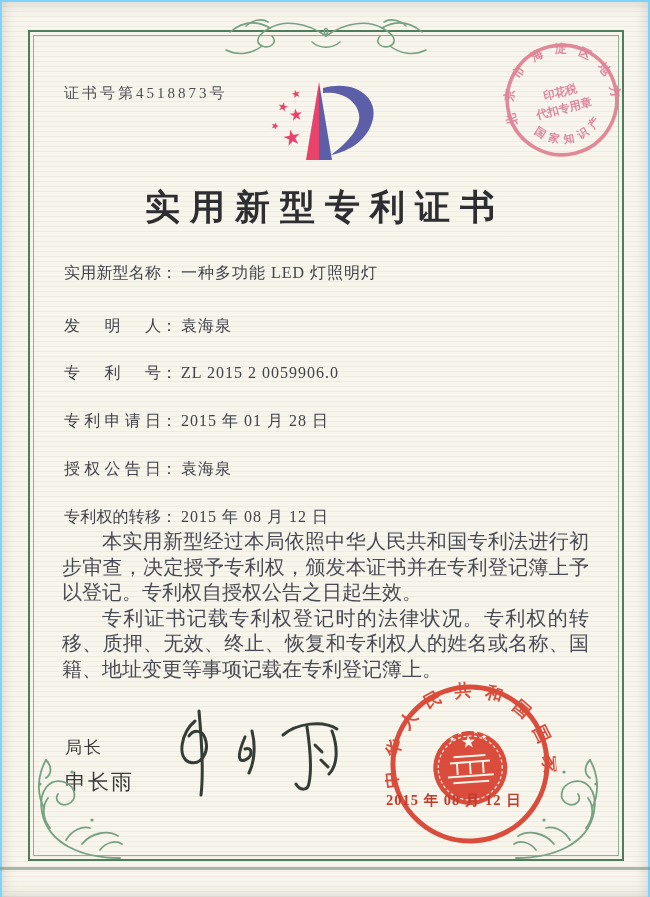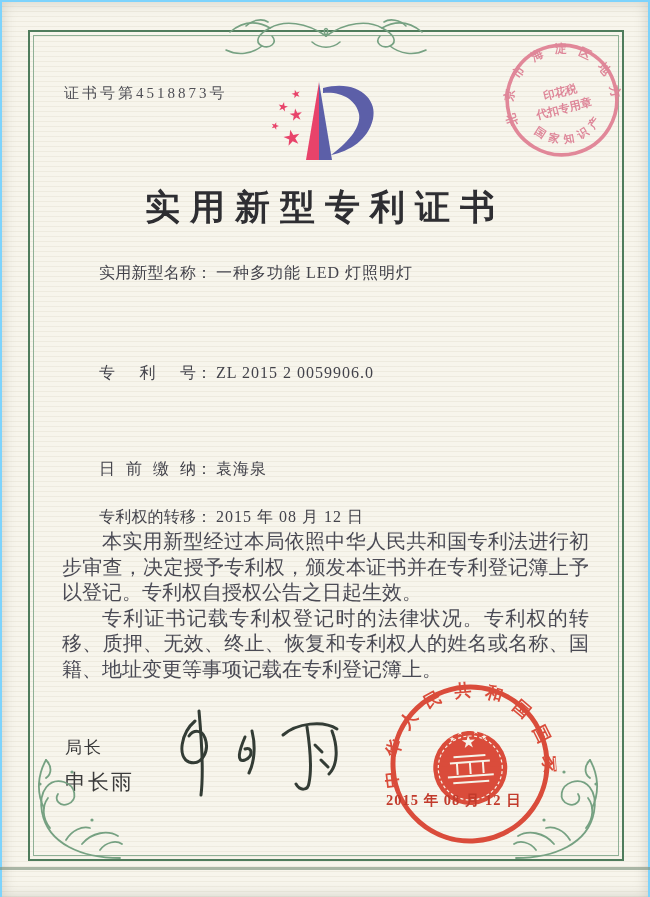--- a/index.html
+++ b/index.html
@@ -23,7 +23,7 @@
          letter-spacing:10px;color:#2e2e32;}
   .field-row{left:64px;width:540px;font-size:16px;color:#43434b;}
   .f-label{display:inline-block;width:97px;text-align:justify;text-align-last:justify;
-           -moz-text-align-last:justify;vertical-align:top;margin-left:35px;}
+           -moz-text-align-last:justify;vertical-align:top;}
   .f-colon{display:inline-block;margin-right:4px;}
   .f-value{letter-spacing:1px;}
   #body-text{left:62px;top:529px;width:527px;font-size:20px;line-height:25.5px;

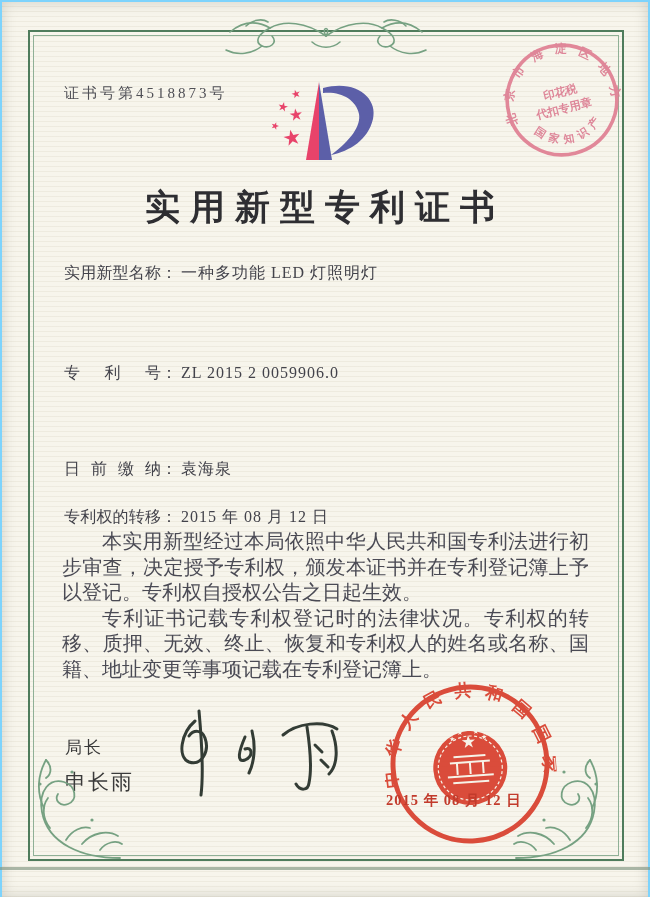--- a/index.html
+++ b/index.html
@@ -142,6 +142,9 @@
   <div class="abs field-row" style="top:263px">
     <span class="f-label">实用新型名称</span><span class="f-colon">：</span><span class="f-value">一种多功能 LED 灯照明灯</span>
   </div>
+  <div class="abs field-row" style="top:316px">
+    <span class="f-label">发明人</span><span class="f-colon">：</span><span class="f-value">袁海泉</span>
+  </div>
   <div class="abs field-row" style="top:363px">
     <span class="f-label">专利号</span><span class="f-colon">：</span><span class="f-value">ZL 2015 2 0059906.0</span>
   </div>

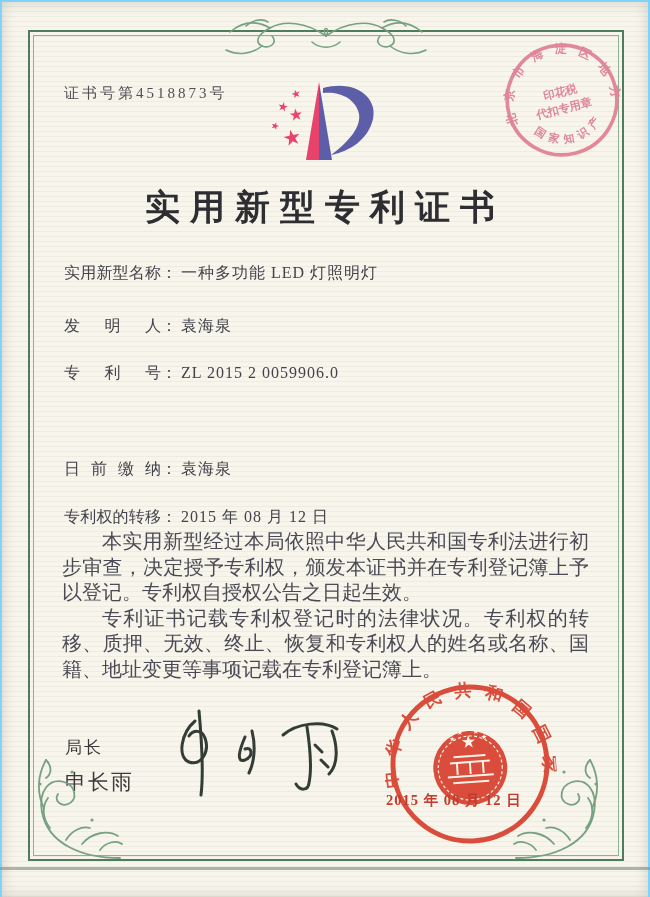--- a/index.html
+++ b/index.html
@@ -148,6 +148,9 @@
   <div class="abs field-row" style="top:363px">
     <span class="f-label">专利号</span><span class="f-colon">：</span><span class="f-value">ZL 2015 2 0059906.0</span>
   </div>
+  <div class="abs field-row" style="top:411px">
+    <span class="f-label">专利申请日</span><span class="f-colon">：</span><span class="f-value">2015 年 01 月 28 日</span>
+  </div>
   <div class="abs field-row" style="top:459px">
     <span class="f-label">日前缴纳</span><span class="f-colon">：</span><span class="f-value">袁海泉</span>
   </div>

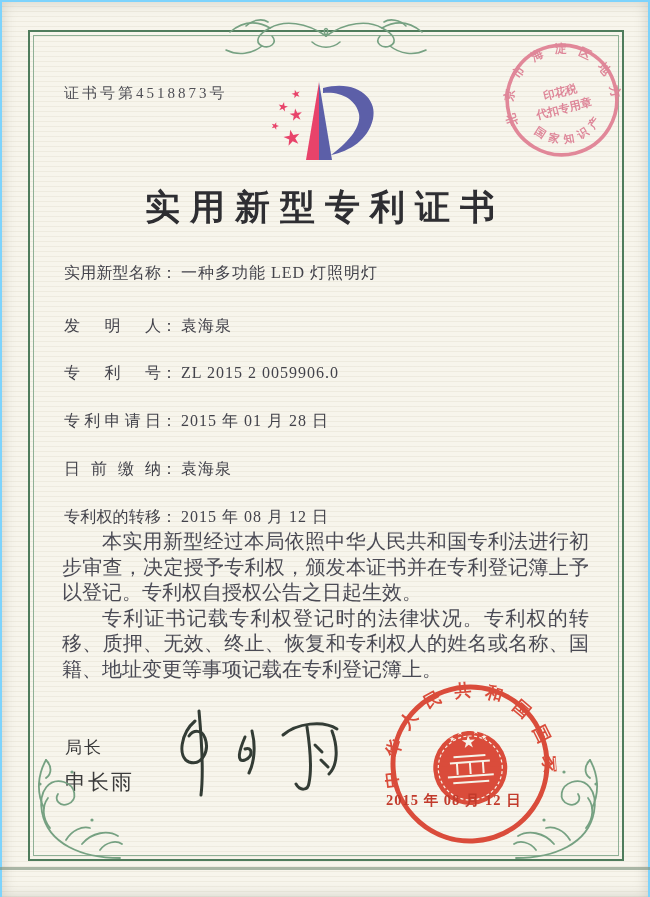--- a/index.html
+++ b/index.html
@@ -152,7 +152,7 @@
     <span class="f-label">专利申请日</span><span class="f-colon">：</span><span class="f-value">2015 年 01 月 28 日</span>
   </div>
   <div class="abs field-row" style="top:459px">
-    <span class="f-label">日前缴纳</span><span class="f-colon">：</span><span class="f-value">袁海泉</span>
+    <span class="f-label">授权公告日</span><span class="f-colon">：</span><span class="f-value">袁海泉</span>
   </div>
   <div class="abs field-row" style="top:507px">
     <span class="f-label">专利权的转移</span><span class="f-colon">：</span><span class="f-value">2015 年 08 月 12 日</span>

